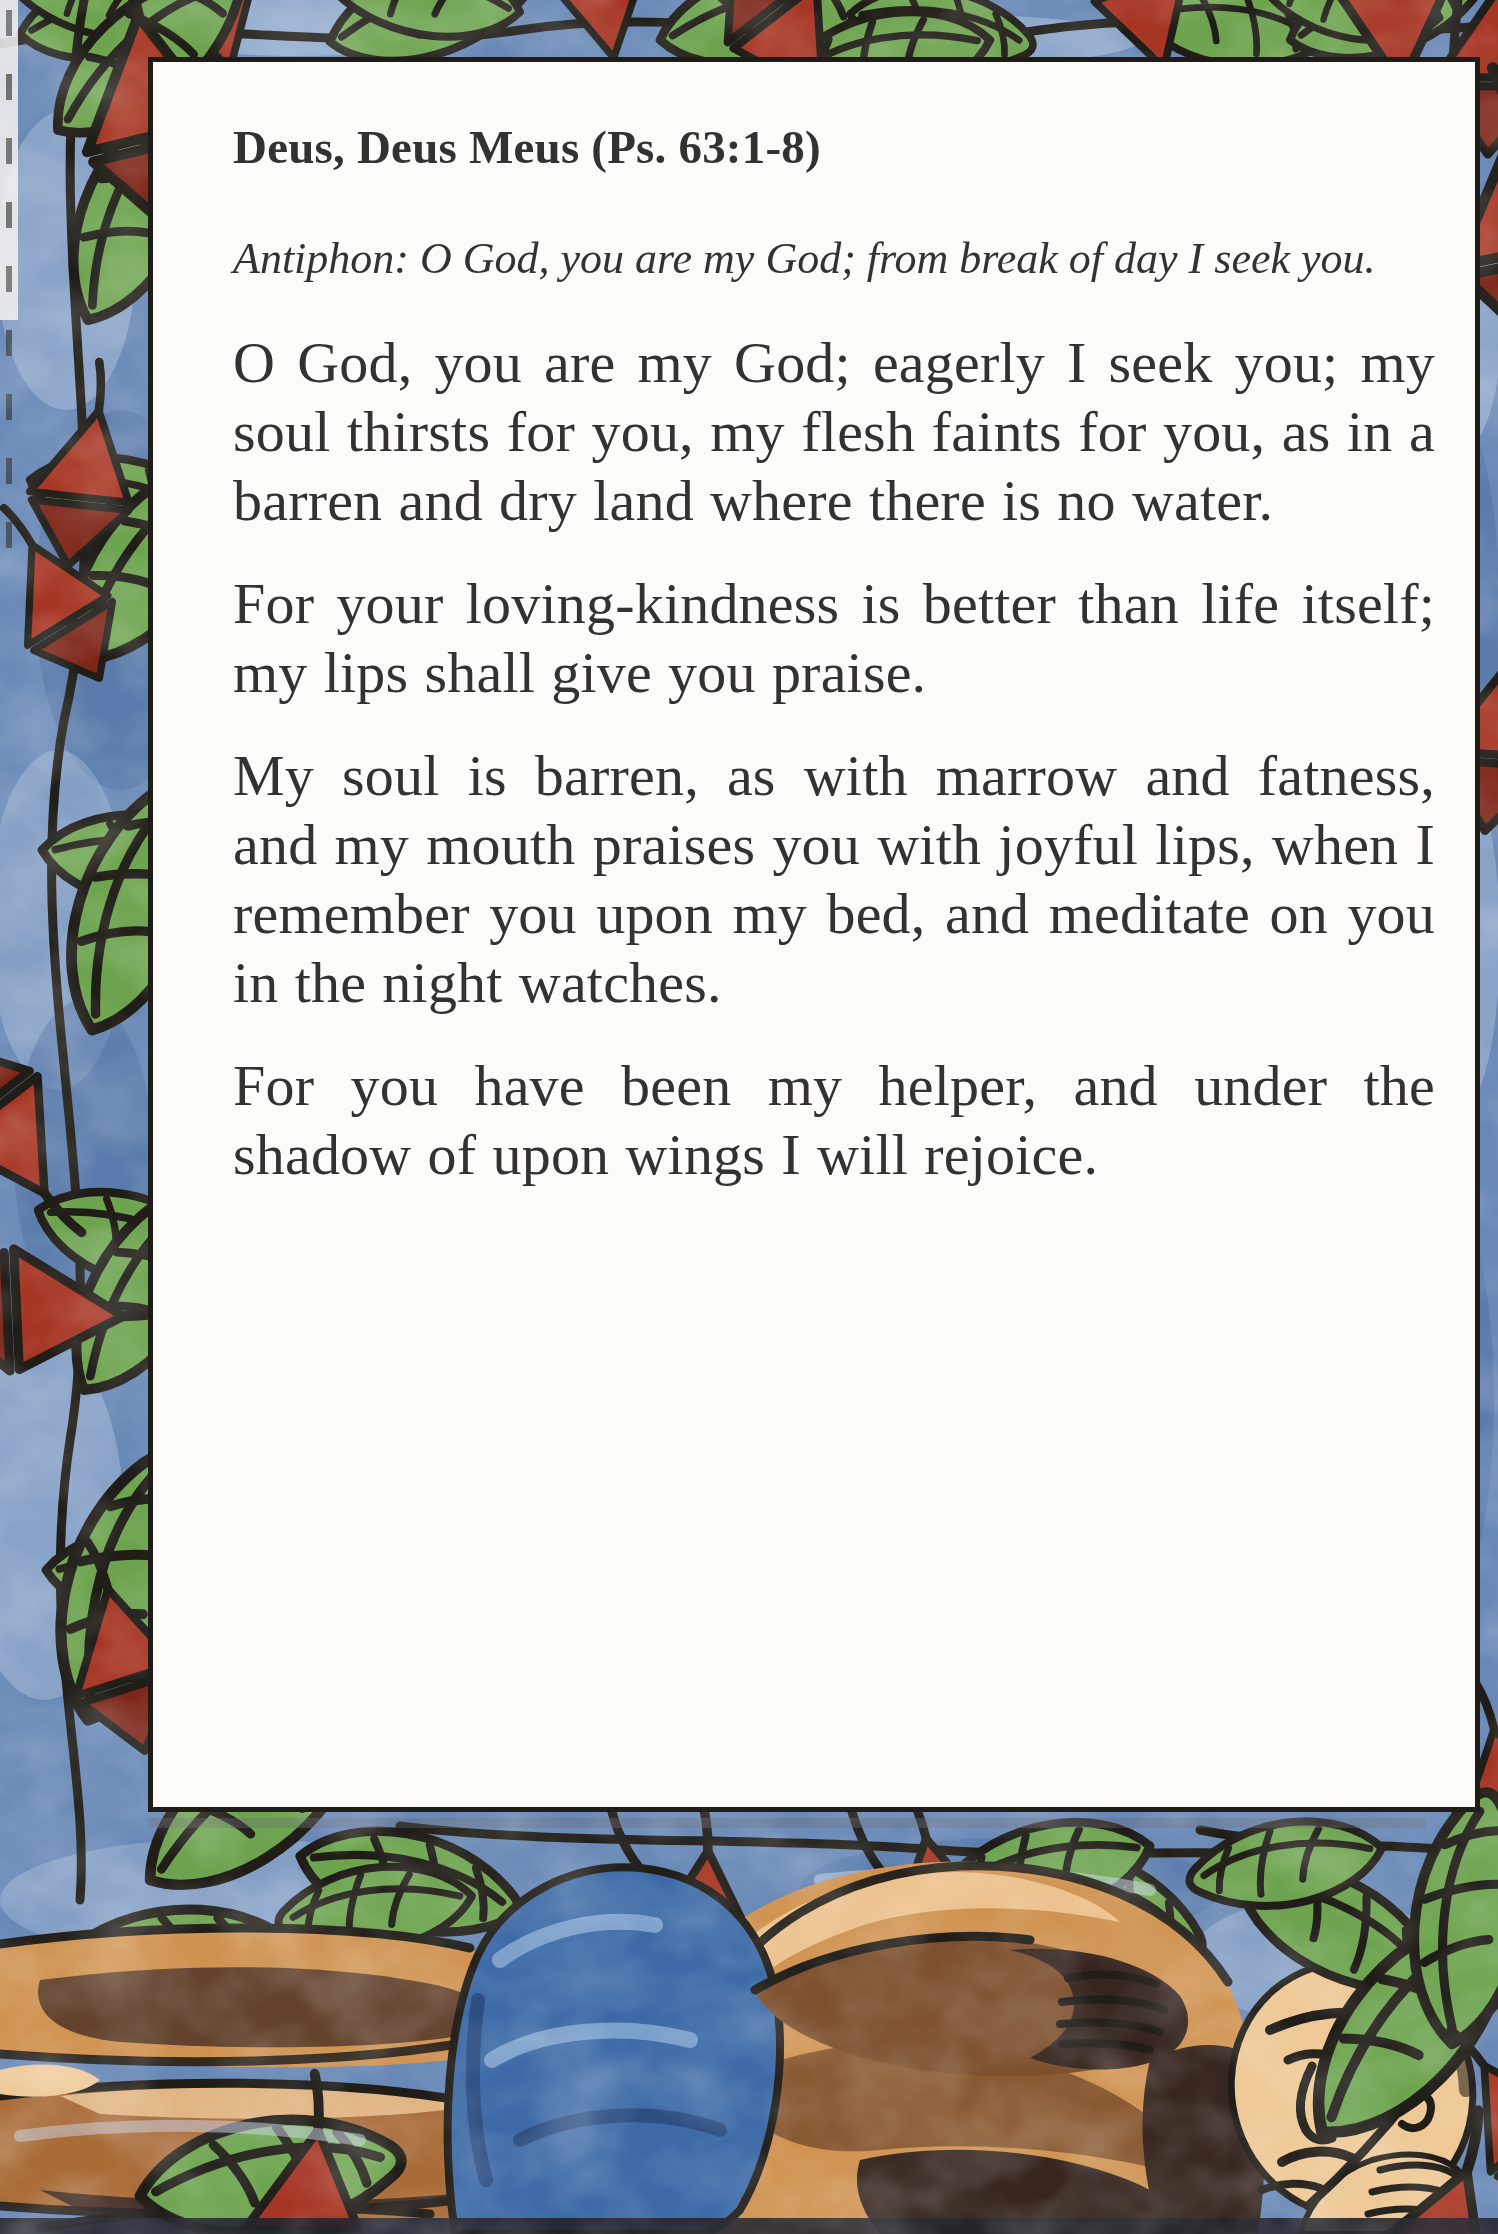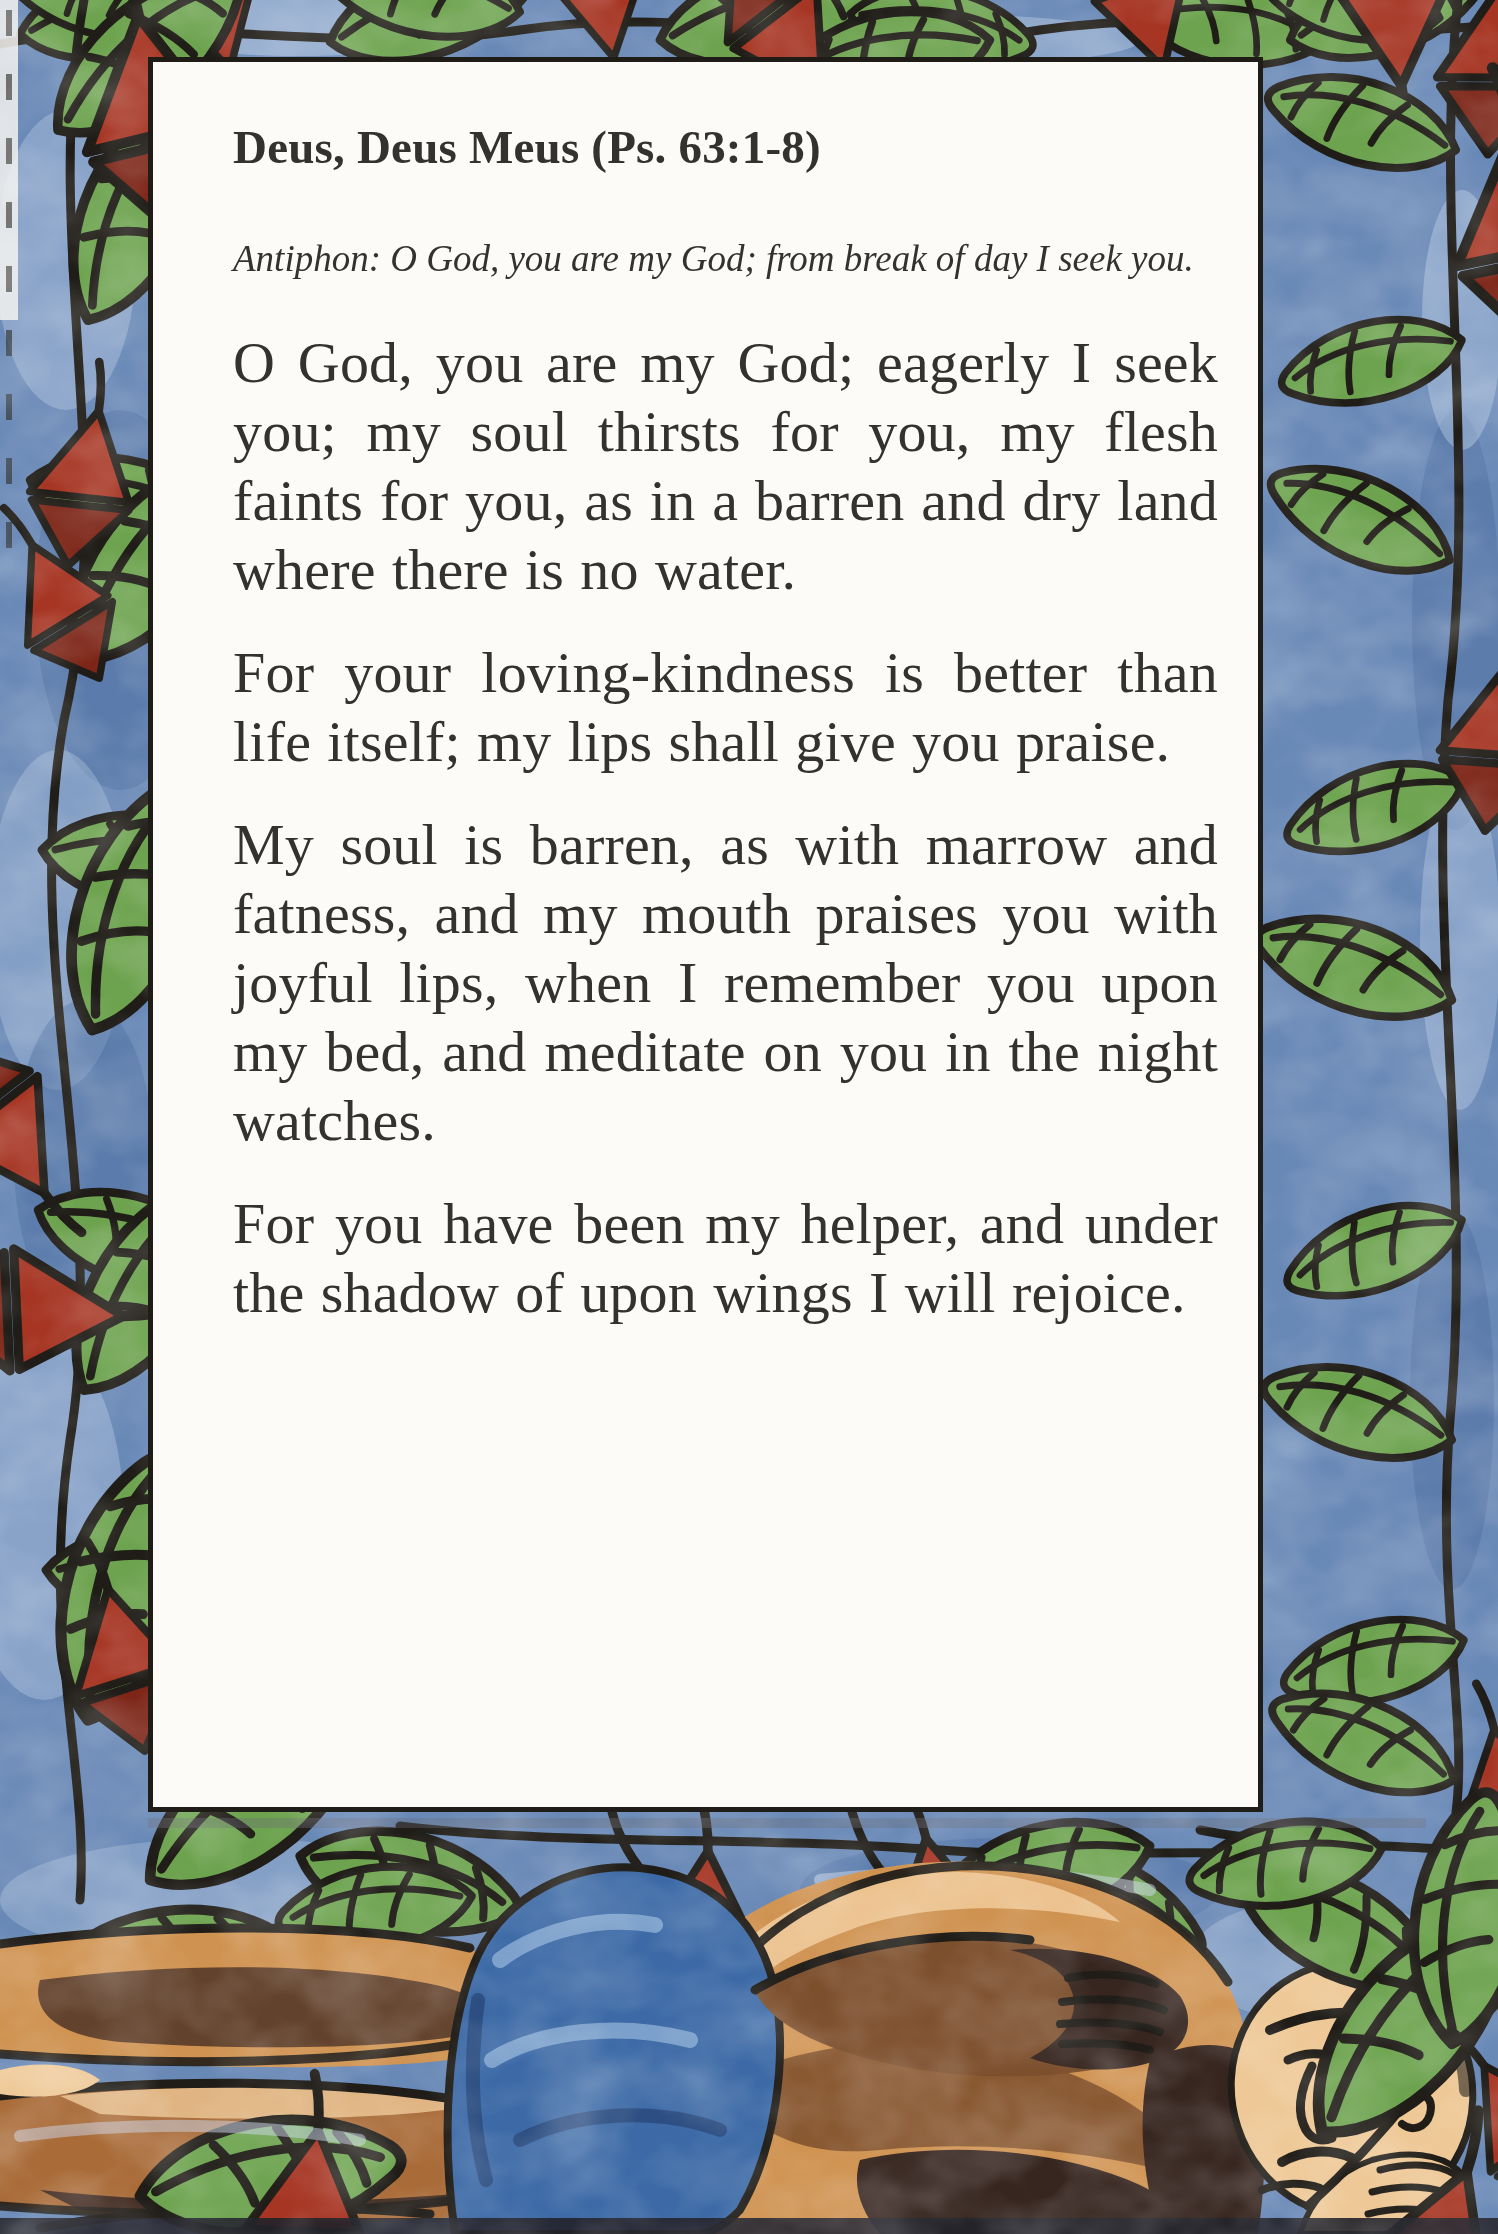--- a/index.html
+++ b/index.html
@@ -32,7 +32,7 @@
   .fold-light{fill:none;stroke:var(--garment-blue-light);stroke-width:16;stroke-linecap:round;opacity:.9;}
   .fold-dark{fill:none;stroke:var(--garment-blue-dark);stroke-width:14;stroke-linecap:round;opacity:.9;}
   
-  .panel{position:absolute;left:148px;top:57px;width:1115px;height:1755px;
+  .panel{position:absolute;left:148px;top:57px;width:1332px;height:1755px;
          box-sizing:border-box;background:var(--panel-bg);
          border:5px solid var(--outline);
          padding:58px 40px 0 80px;color:var(--text);}

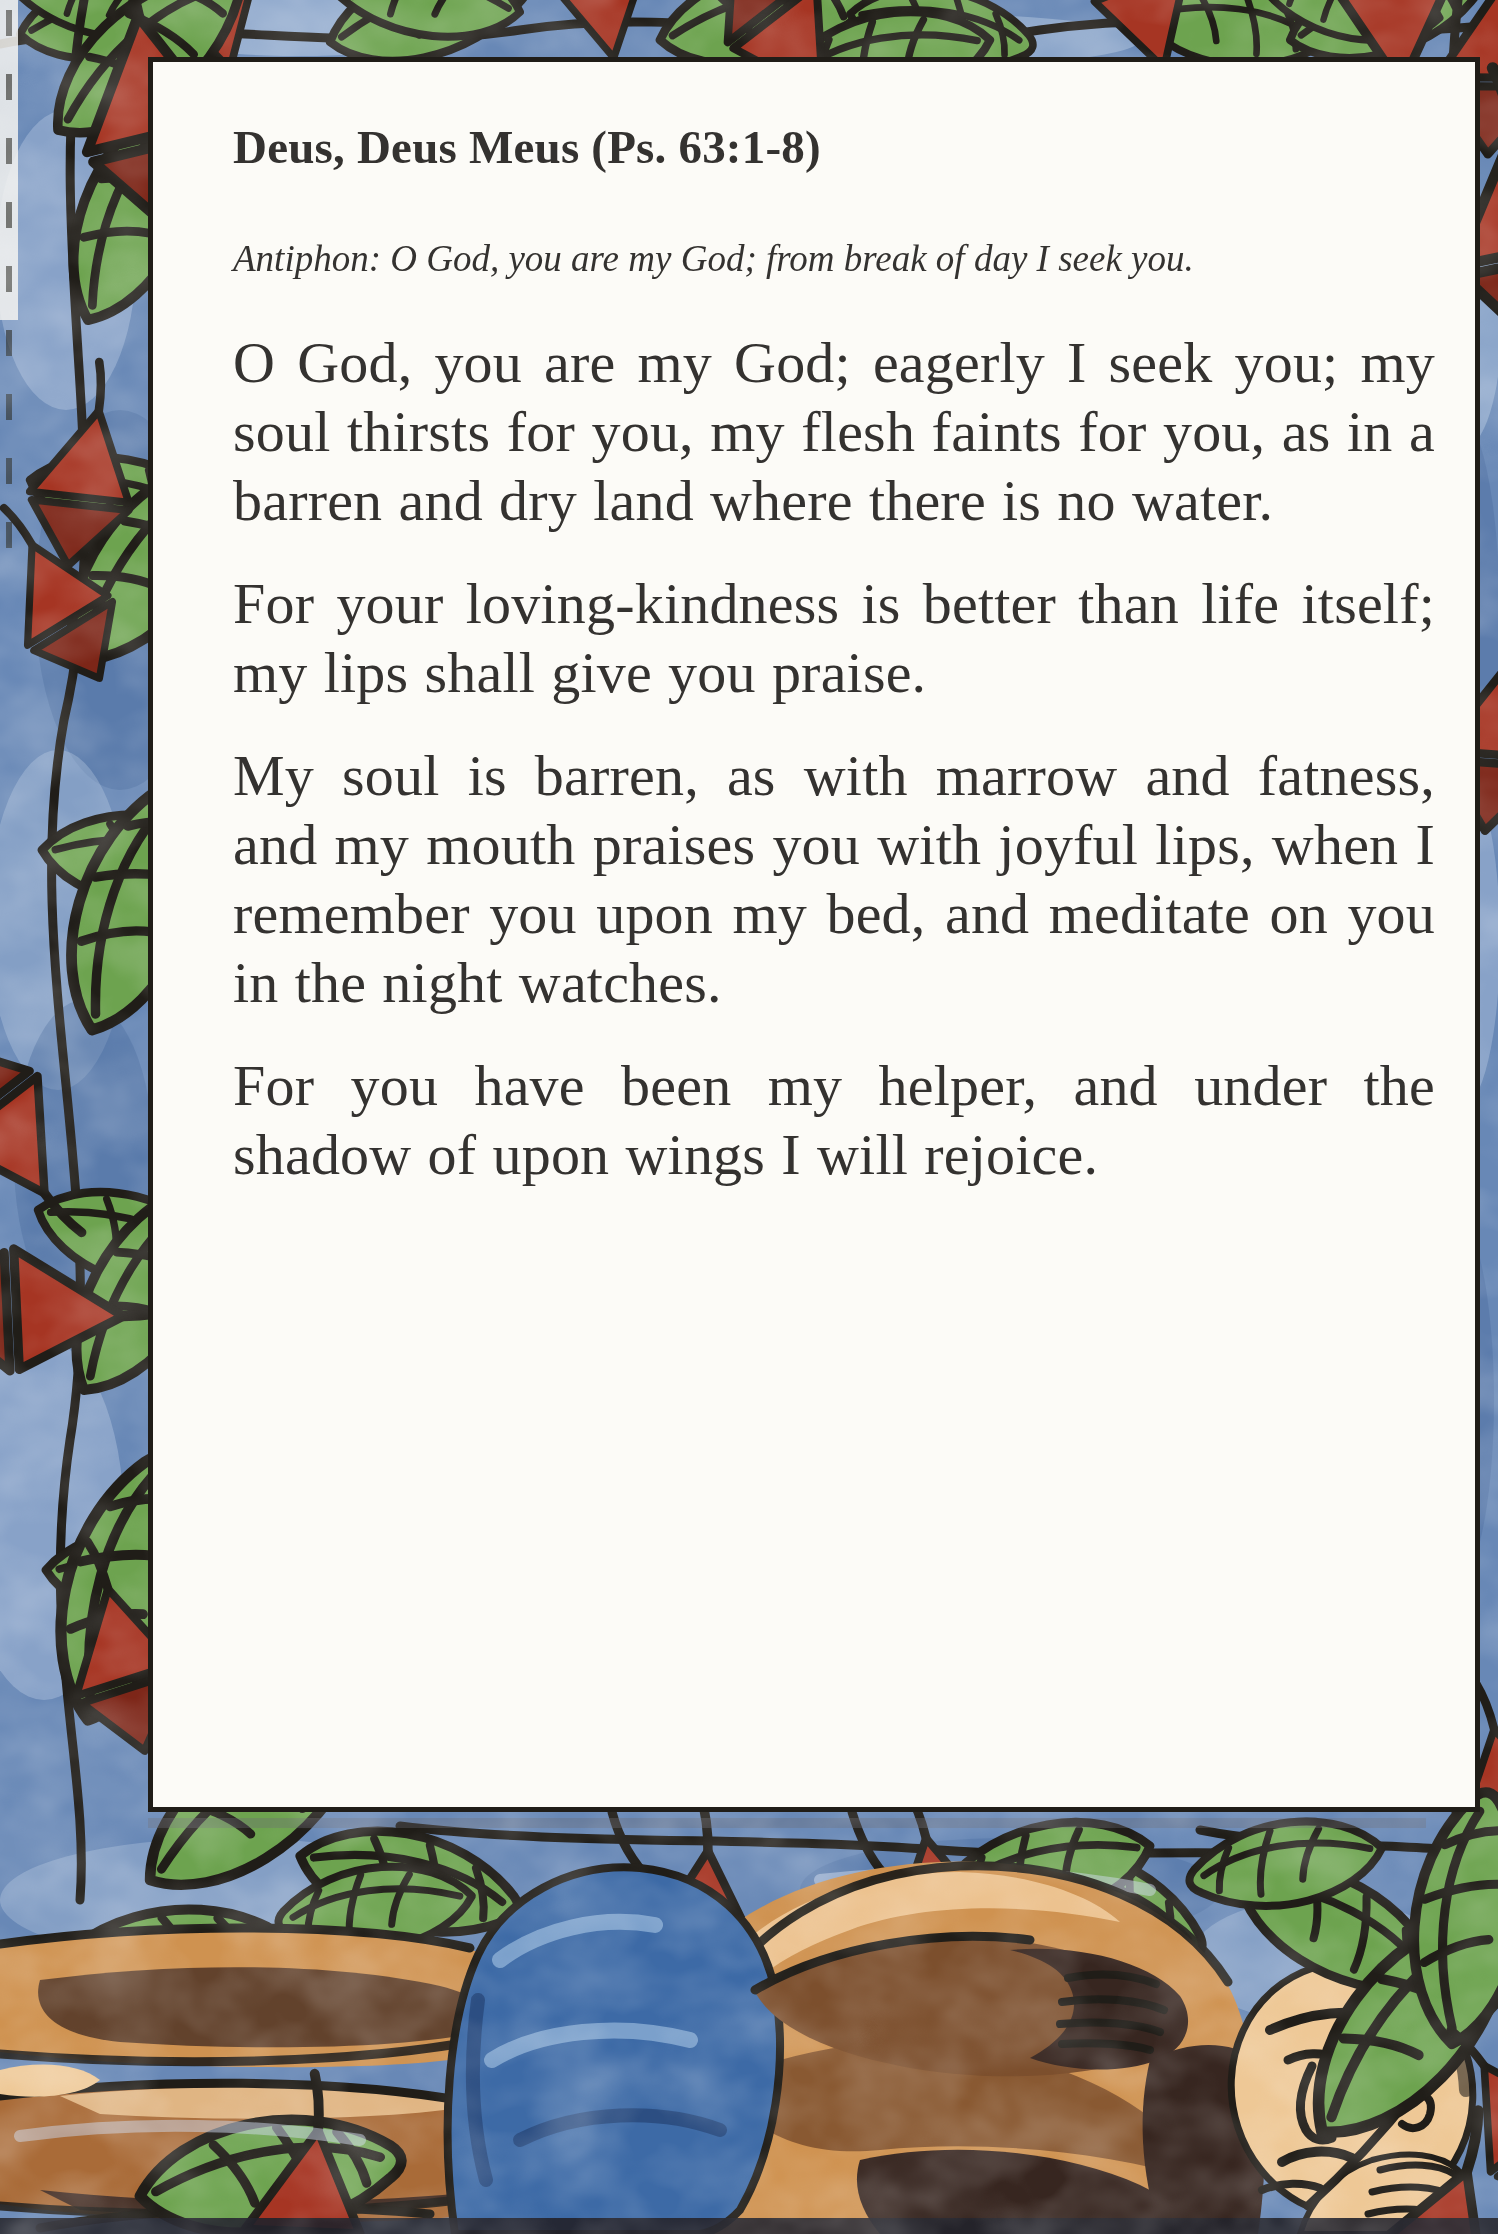--- a/index.html
+++ b/index.html
@@ -37,7 +37,7 @@
          border:5px solid var(--outline);
          padding:58px 40px 0 80px;color:var(--text);}
   .panel h1{margin:0 0 52px 0;font-size:47px;font-weight:700;letter-spacing:.2px;}
-  .antiphon{margin:0 0 36px 0;font-style:italic;font-size:37px;line-height:66px;}
+  .antiphon{margin:0 0 36px 0;font-style:italic;font-size:44px;line-height:66px;}
   .verse{margin:34px 0 0 0;font-size:58px;line-height:69px;
          text-align:justify;text-justify:inter-word;letter-spacing:.2px;word-spacing:1.5px;}
 </style>

